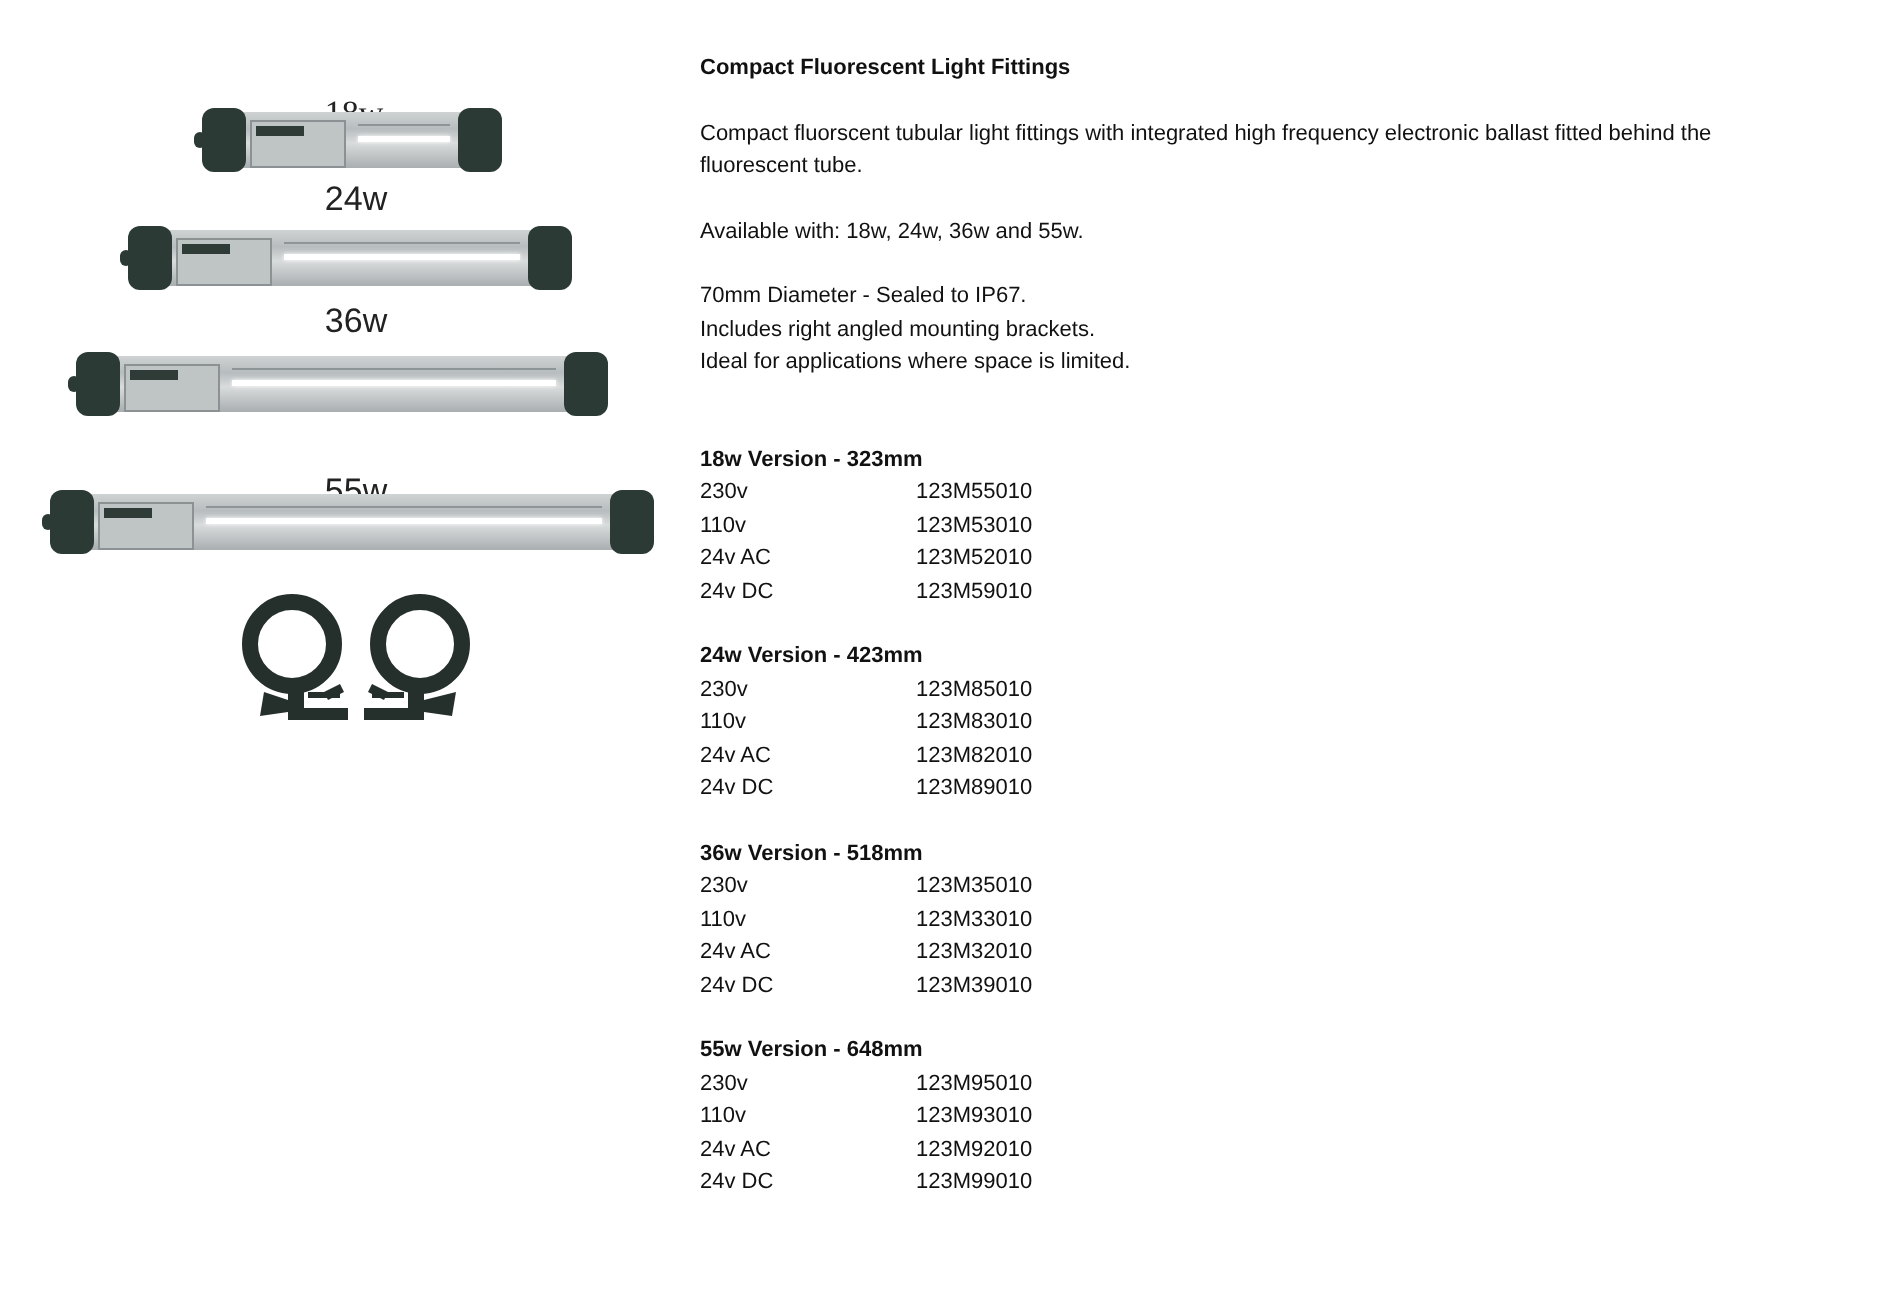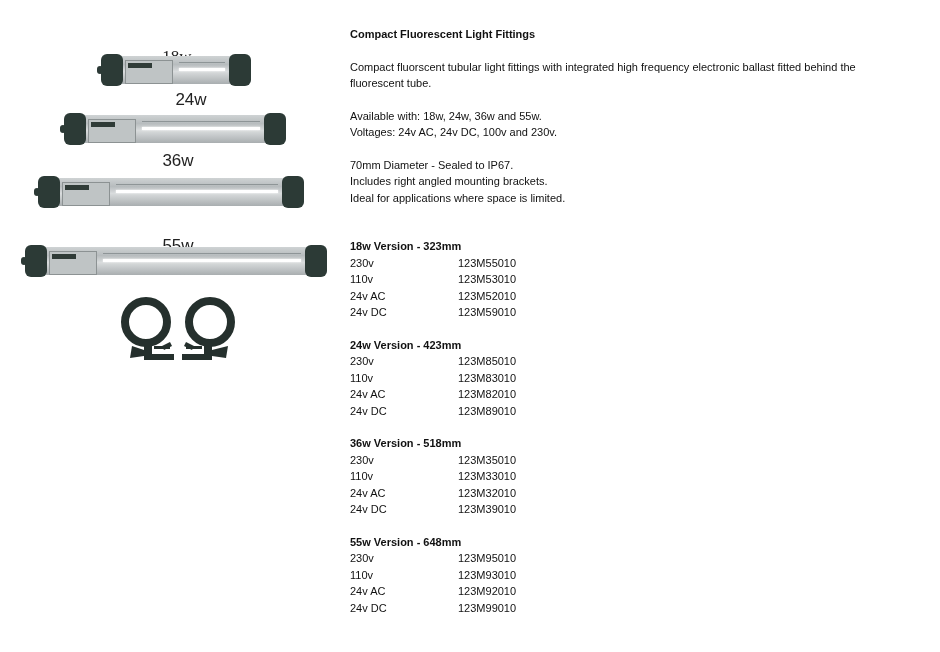--- a/index.html
+++ b/index.html
@@ -44,7 +44,7 @@
       <div class="lamp"></div>
   </div>
 
-  <div class="label" style="left:151px;top:90px;">24w</div>
+  <div class="label" style="left:138px;top:90px;">24w</div>
   <div class="tube" style="left:64px;top:113px;width:222px;">
     <div class="knob"></div>
       <div class="body"></div>

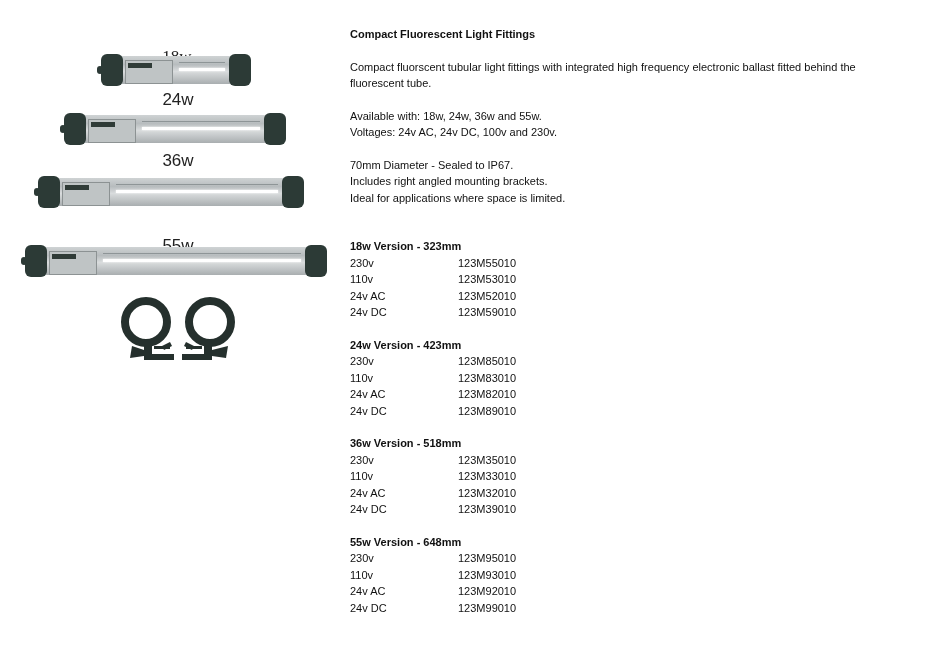--- a/index.html
+++ b/index.html
@@ -111,7 +111,6 @@
   </div>
   <div class="para">
     <div>Available with: 18w, 24w, 36w and 55w.</div>
-    <div>Voltages: 24v AC, 24v DC, 100v and 230v.</div>
   </div>
   <div class="para" style="margin-bottom:32px;">
     <div>70mm Diameter - Sealed to IP67.</div>

